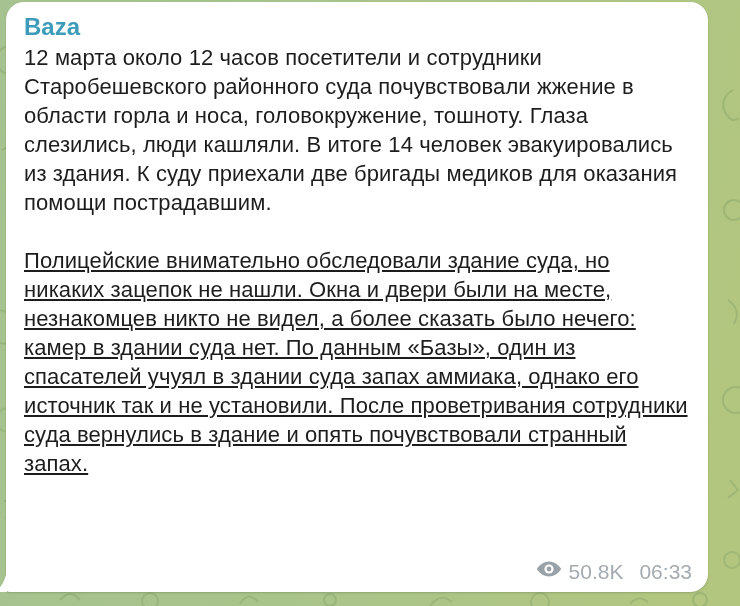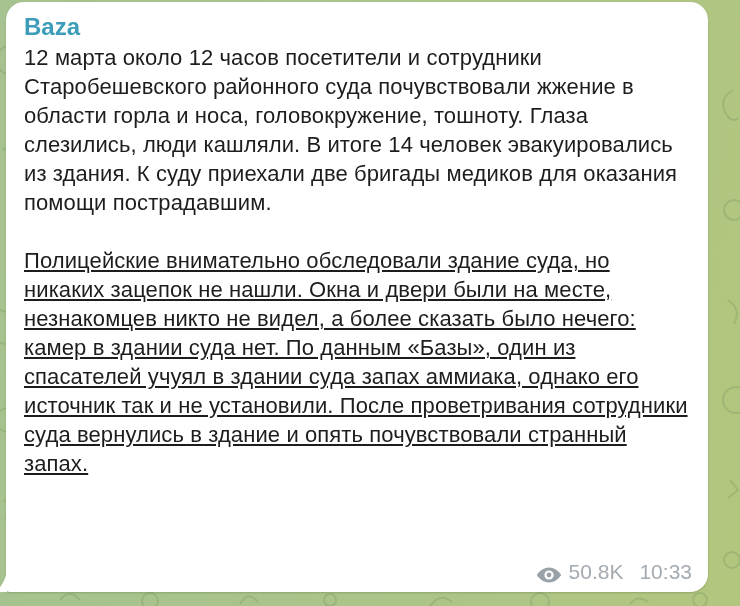--- a/index.html
+++ b/index.html
@@ -70,7 +70,7 @@
     right: 16px;
     bottom: 8px;
     display: flex;
-    align-items: flex-end;
+    align-items: flex-start;
     color: #a4abb1;
     font-size: 21px;
     line-height: 24px;

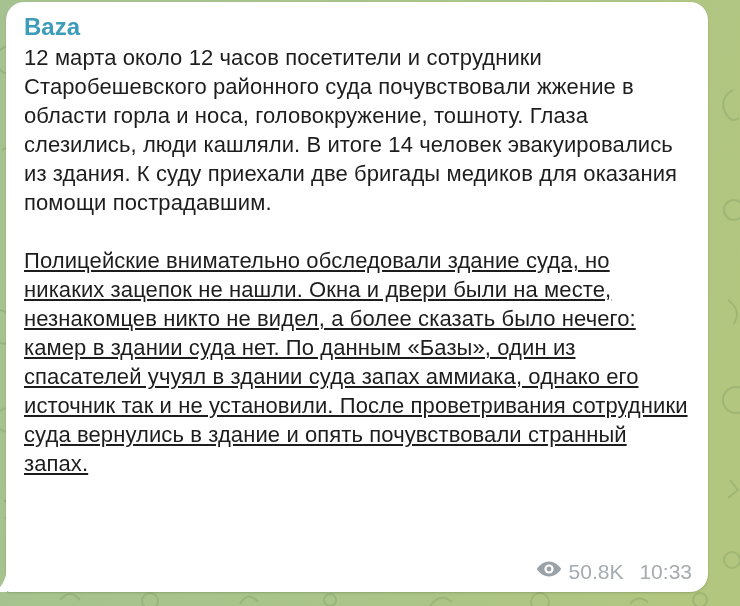--- a/index.html
+++ b/index.html
@@ -134,7 +134,7 @@
         <circle cx="13" cy="9" r="2.4" fill="#9aa2a9"></circle>
       </svg>
       <span class="views">50.8K</span>
-      <span class="time">10:33</span>
+      <span class="time">06:33</span>
     </div>
 
   </div>

